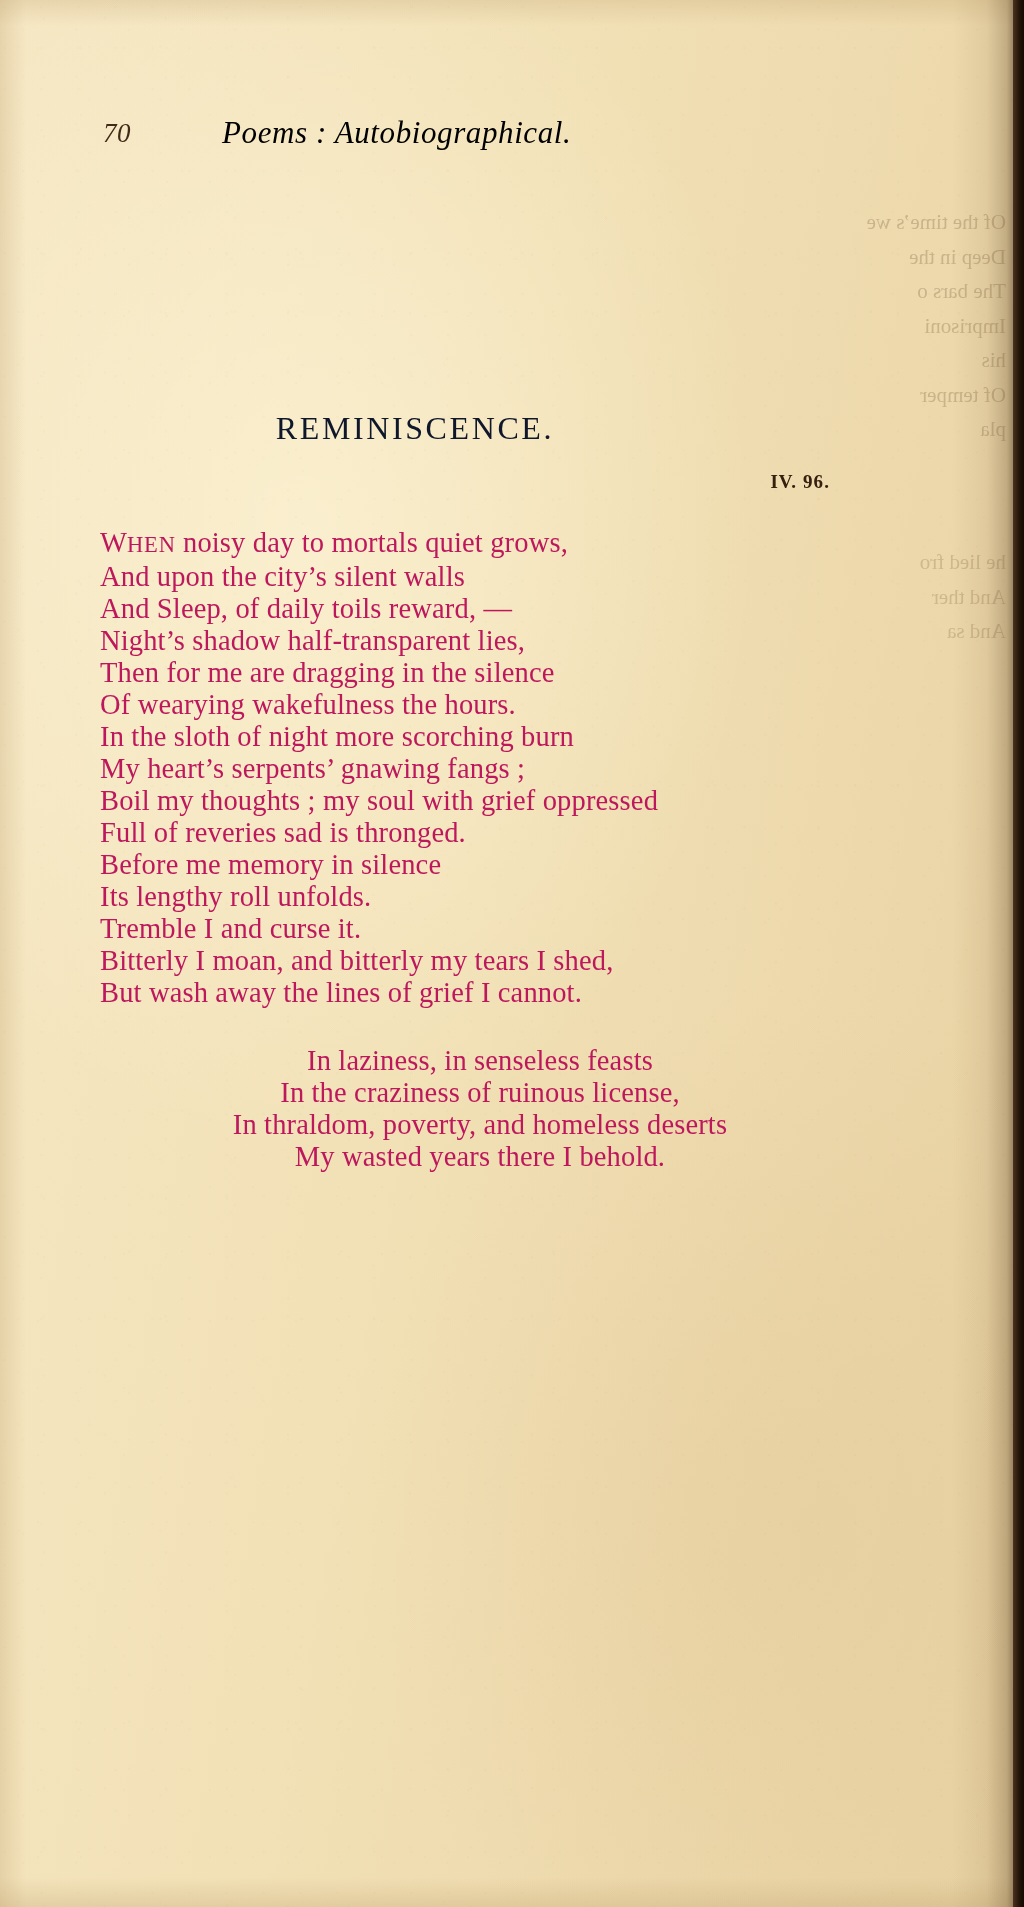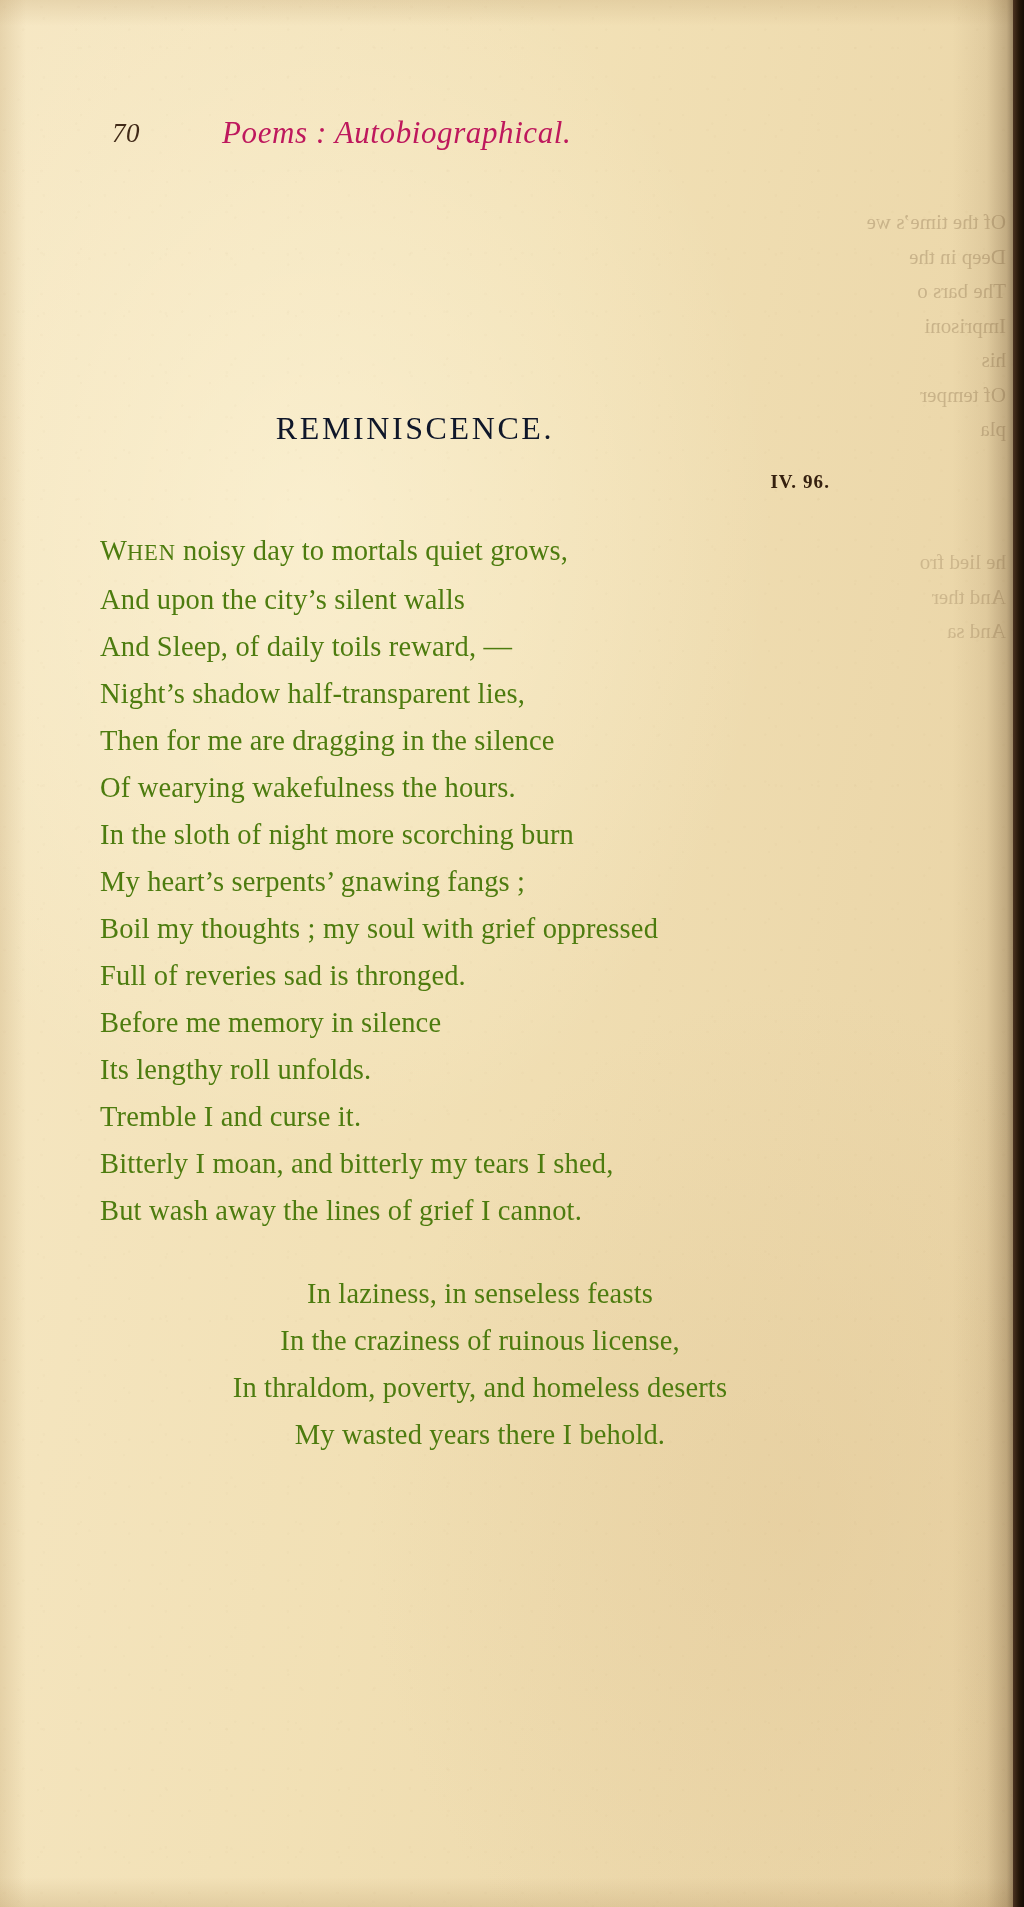--- a/index.html
+++ b/index.html
@@ -127,7 +127,7 @@
   }
   .folio {
     position: absolute;
-    left: 12px;
+    left: 3px;
     top: 0;
     font-style: italic;
     font-size: 27px;

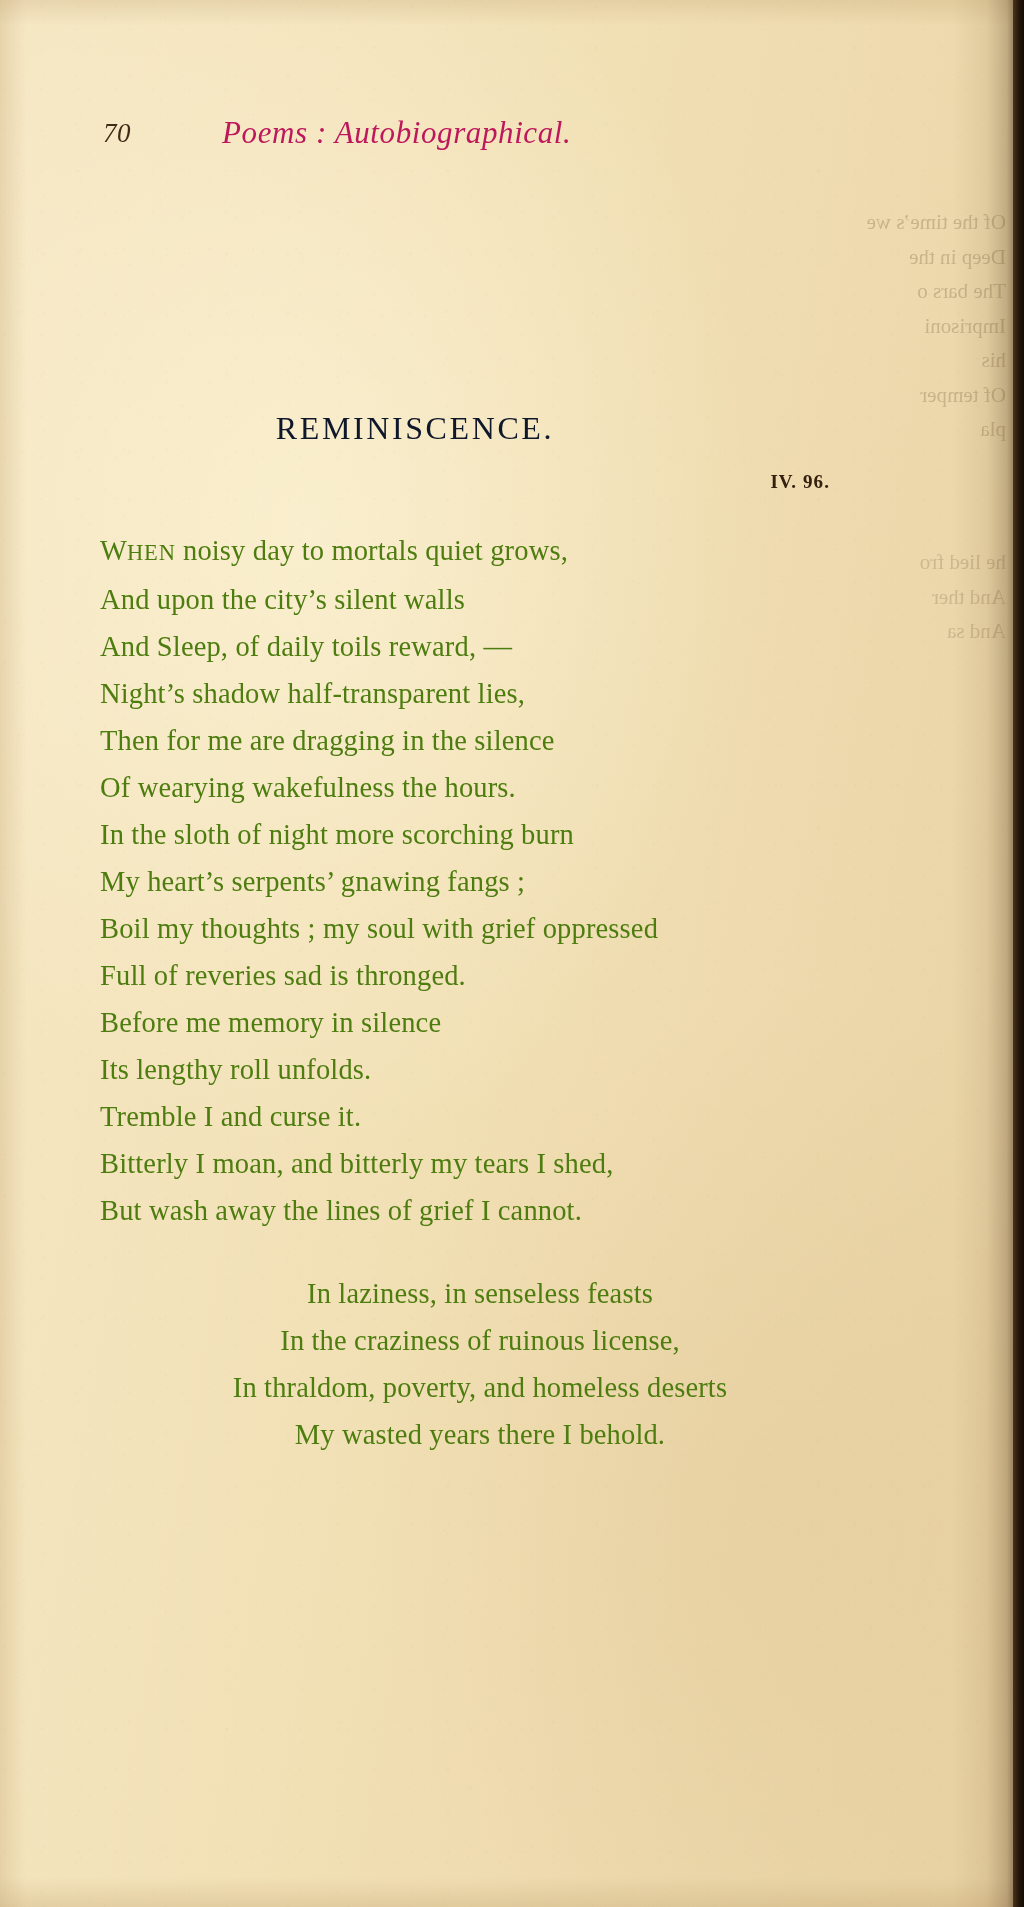--- a/index.html
+++ b/index.html
@@ -141,7 +141,7 @@
     font-style: italic;
     font-size: 31px;
     letter-spacing: 0.6px;
-    color: #be185d;
+    color: #000000;
     white-space: pre;
   }
 

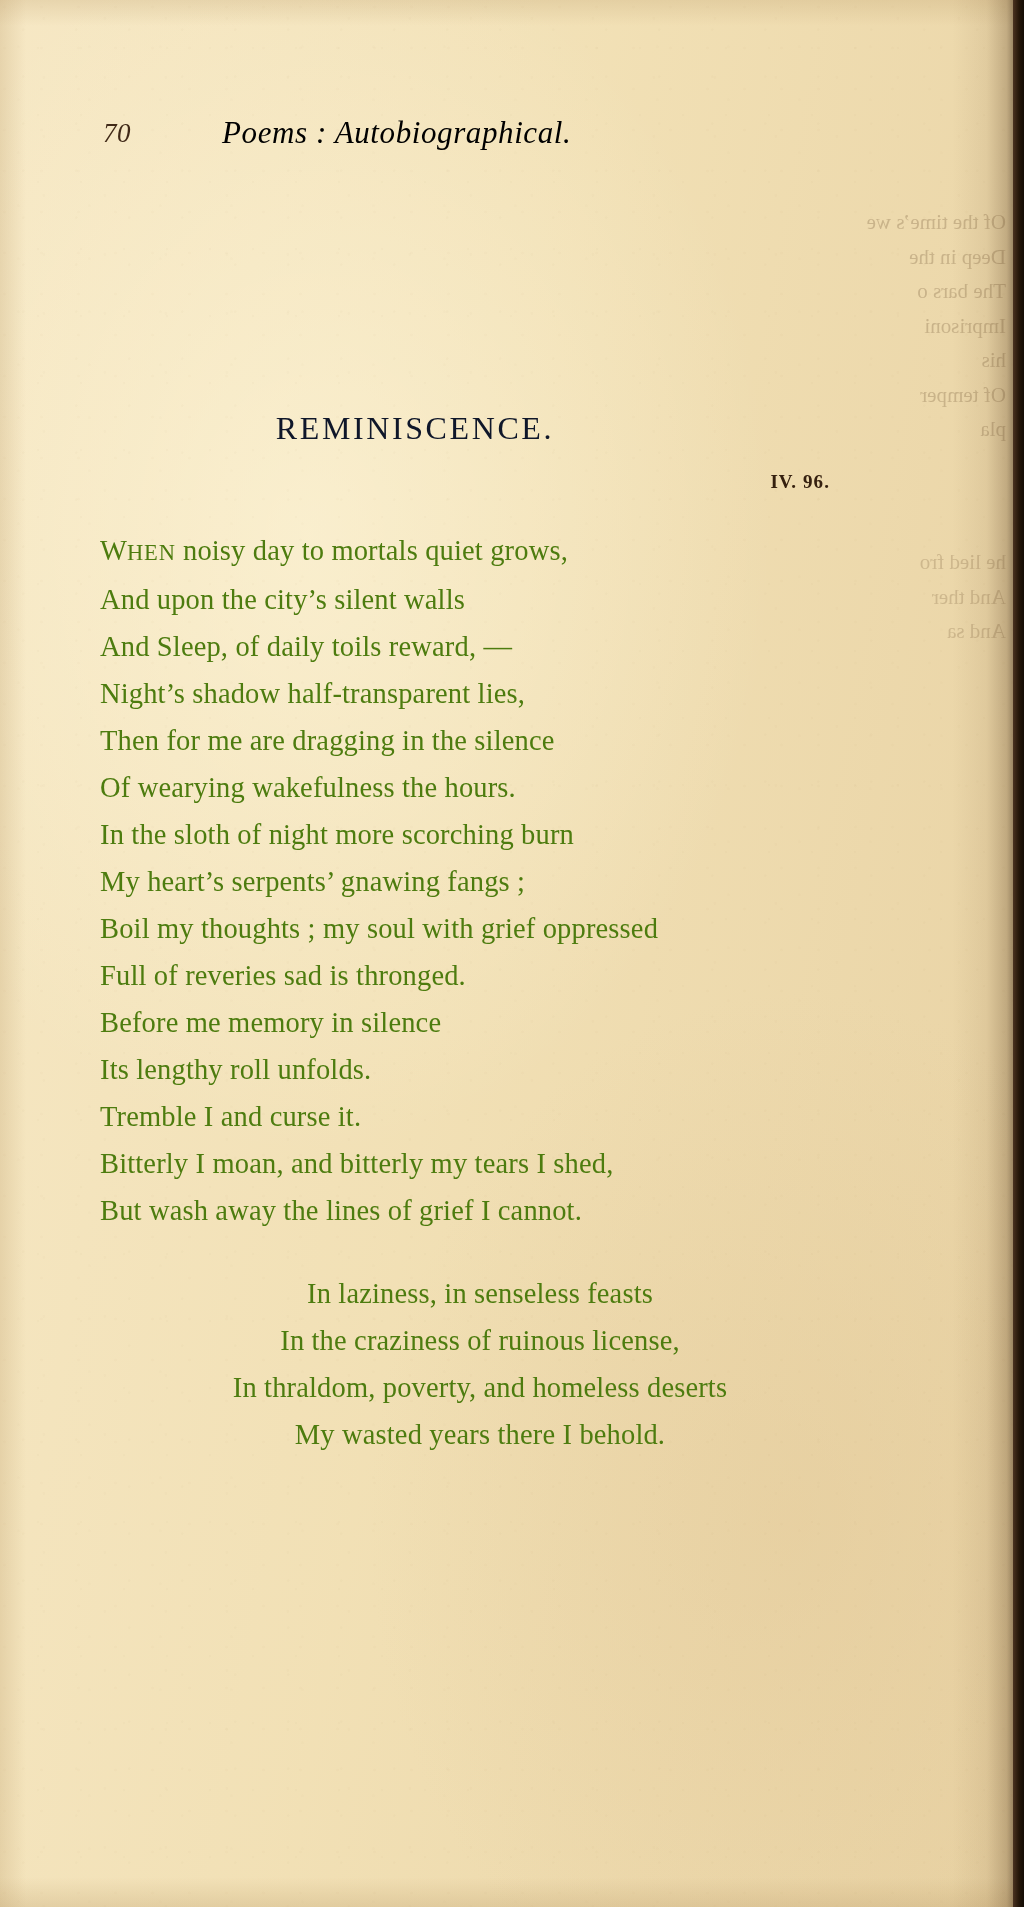--- a/index.html
+++ b/index.html
@@ -188,9 +188,9 @@
   .stanza:last-child { margin-bottom: 0; text-align: center; }
   .line {
     font-size: 28.5px;
-    line-height: 47px;
+    line-height: 32px;
     letter-spacing: 0.15px;
-    color: #4d7c0f;
+    color: #be185d;
     white-space: pre;
   }
   .line .dropcaps {

